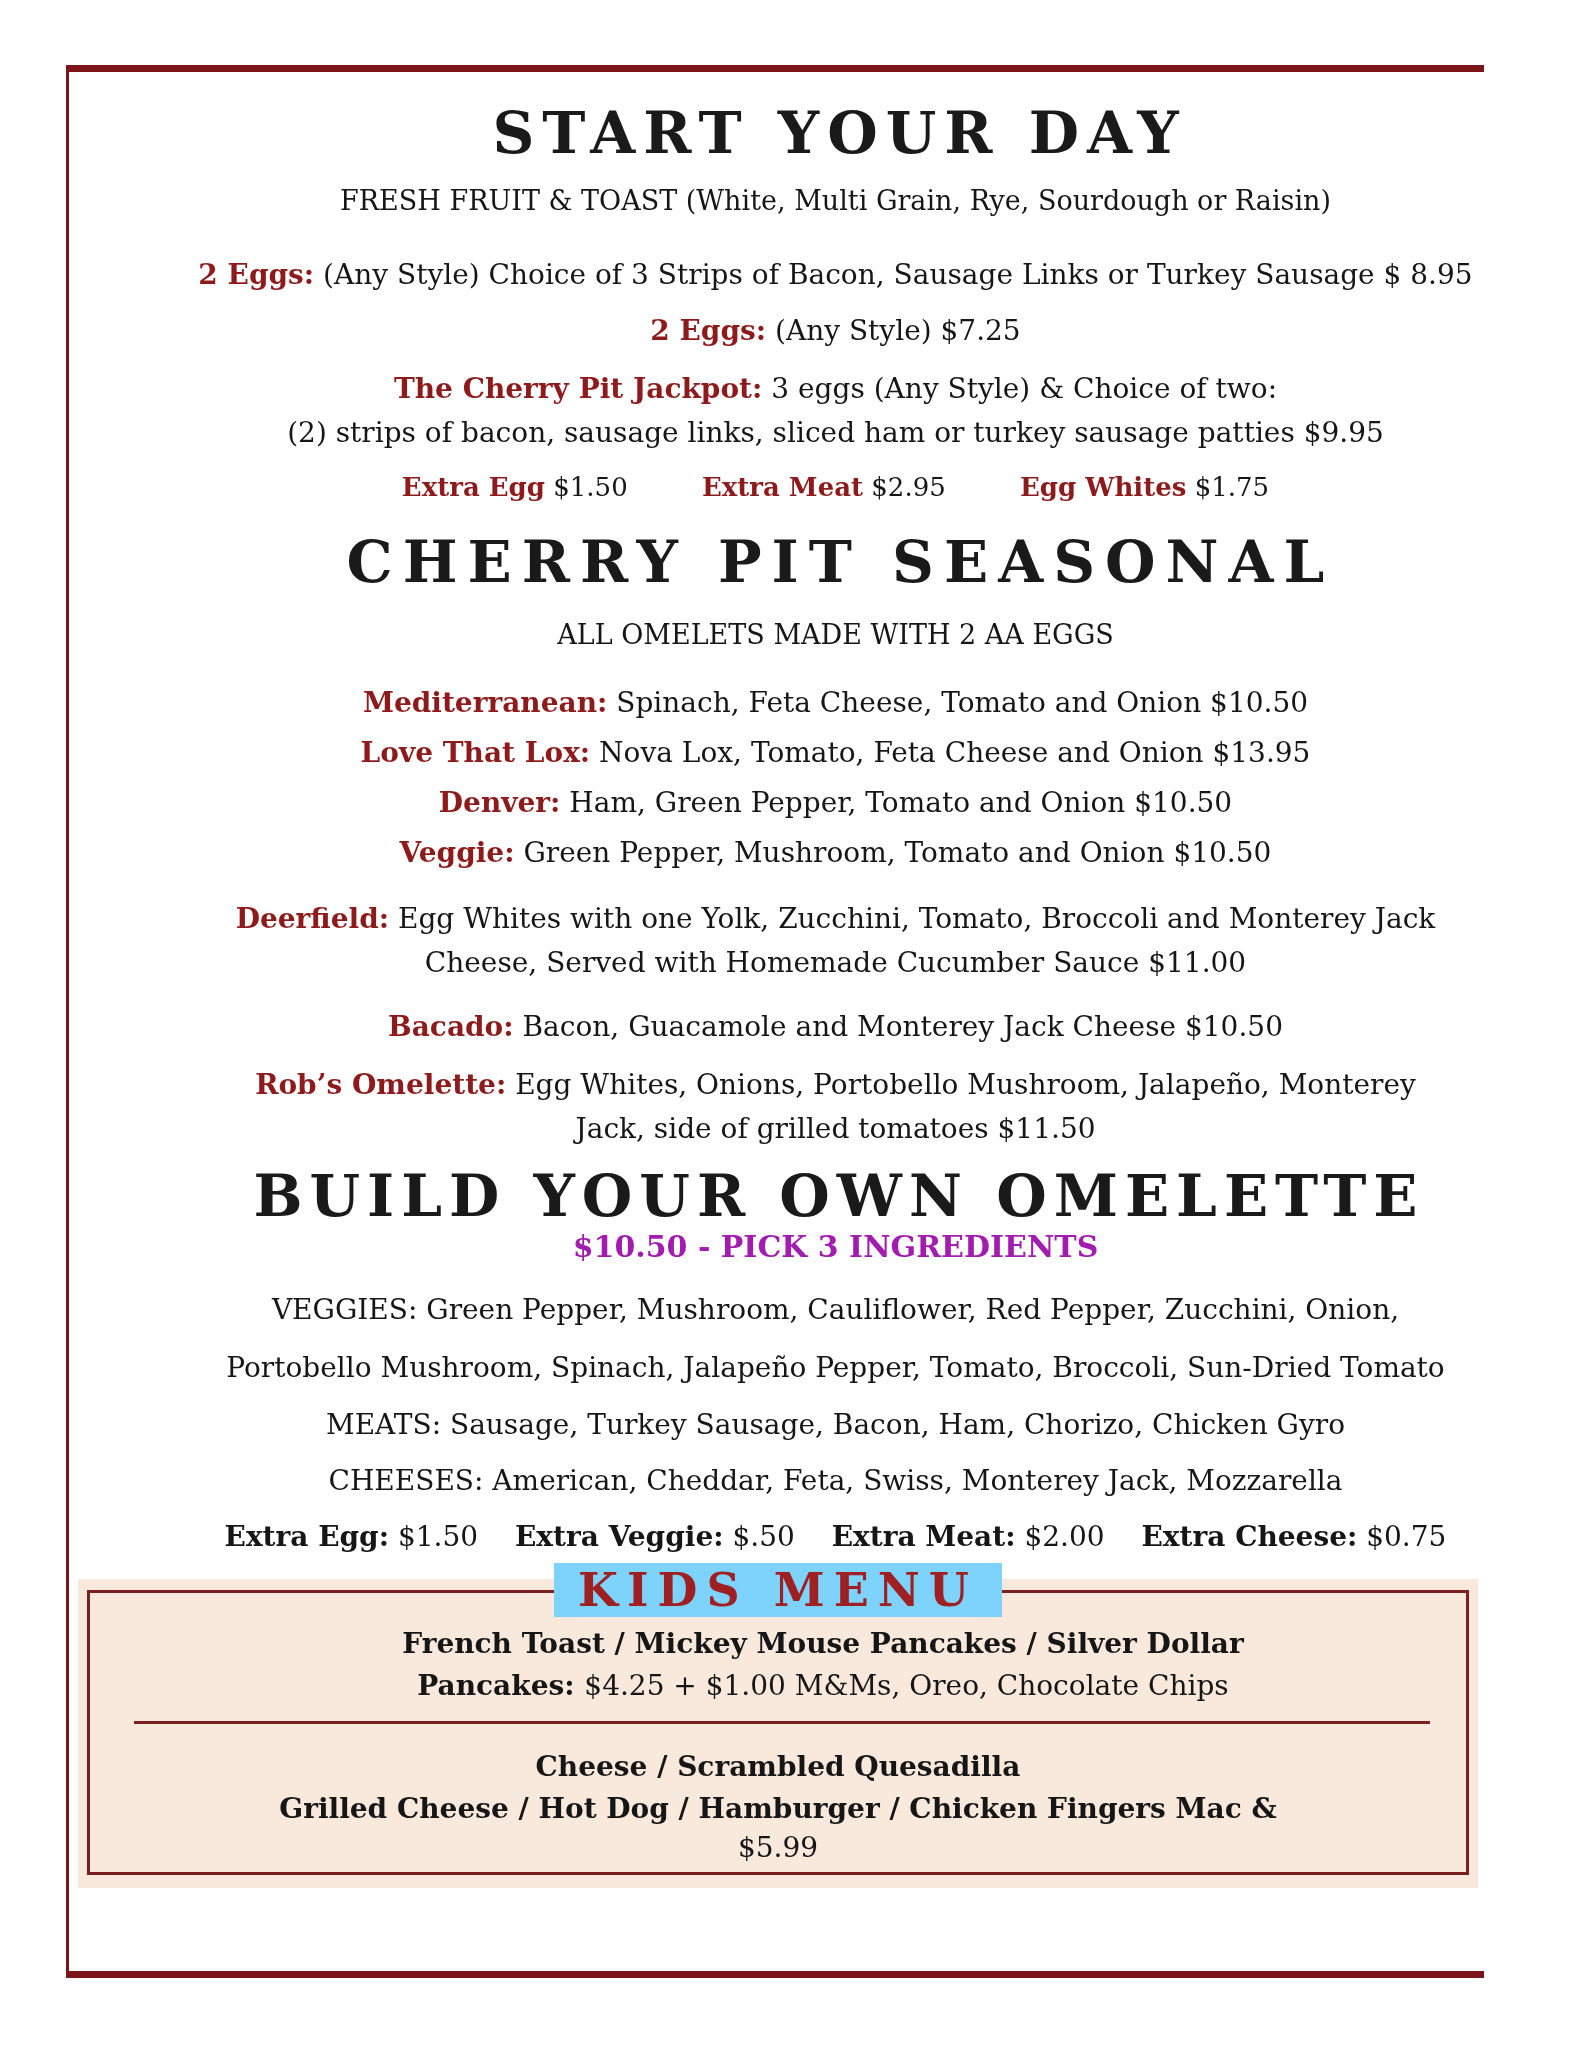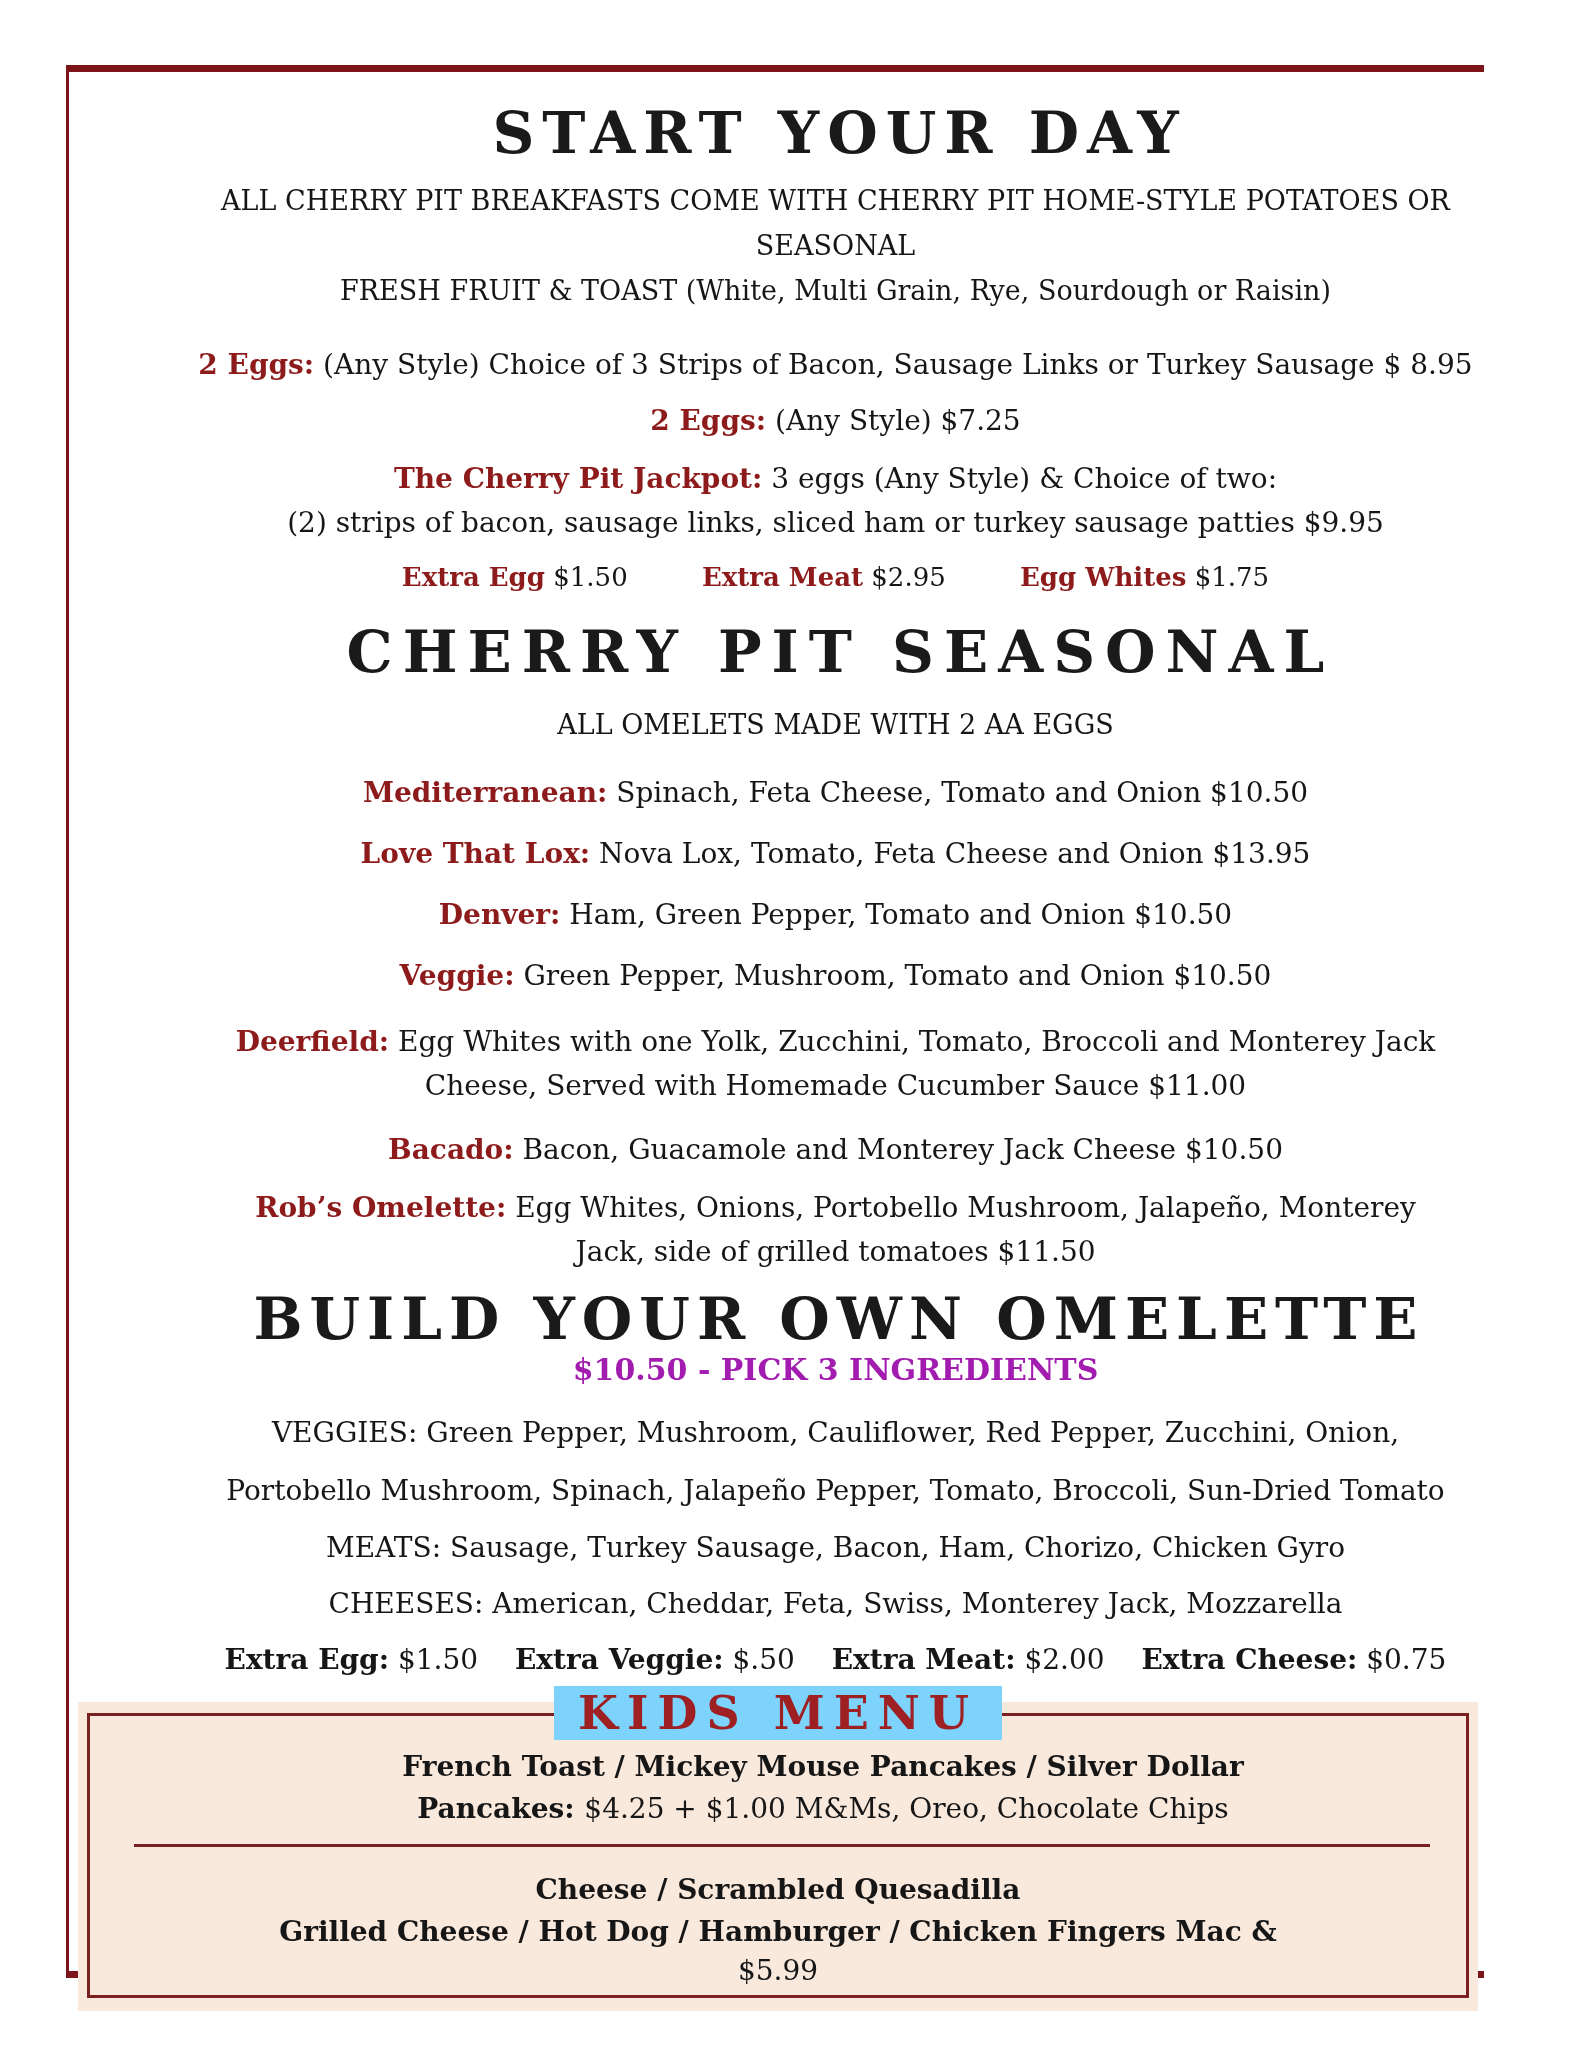--- a/index.html
+++ b/index.html
@@ -71,7 +71,6 @@
       <div>
         <h1 class="big-title syd-title">START YOUR DAY</h1>
         <div class="note">
-          <div>ALL CHERRY PIT BREAKFASTS COME WITH CHERRY PIT HOME-STYLE POTATOES OR SEASONAL</div>
           <div>FRESH FRUIT &amp; TOAST (White, Multi Grain, Rye, Sourdough or Raisin)</div>
         </div>
 

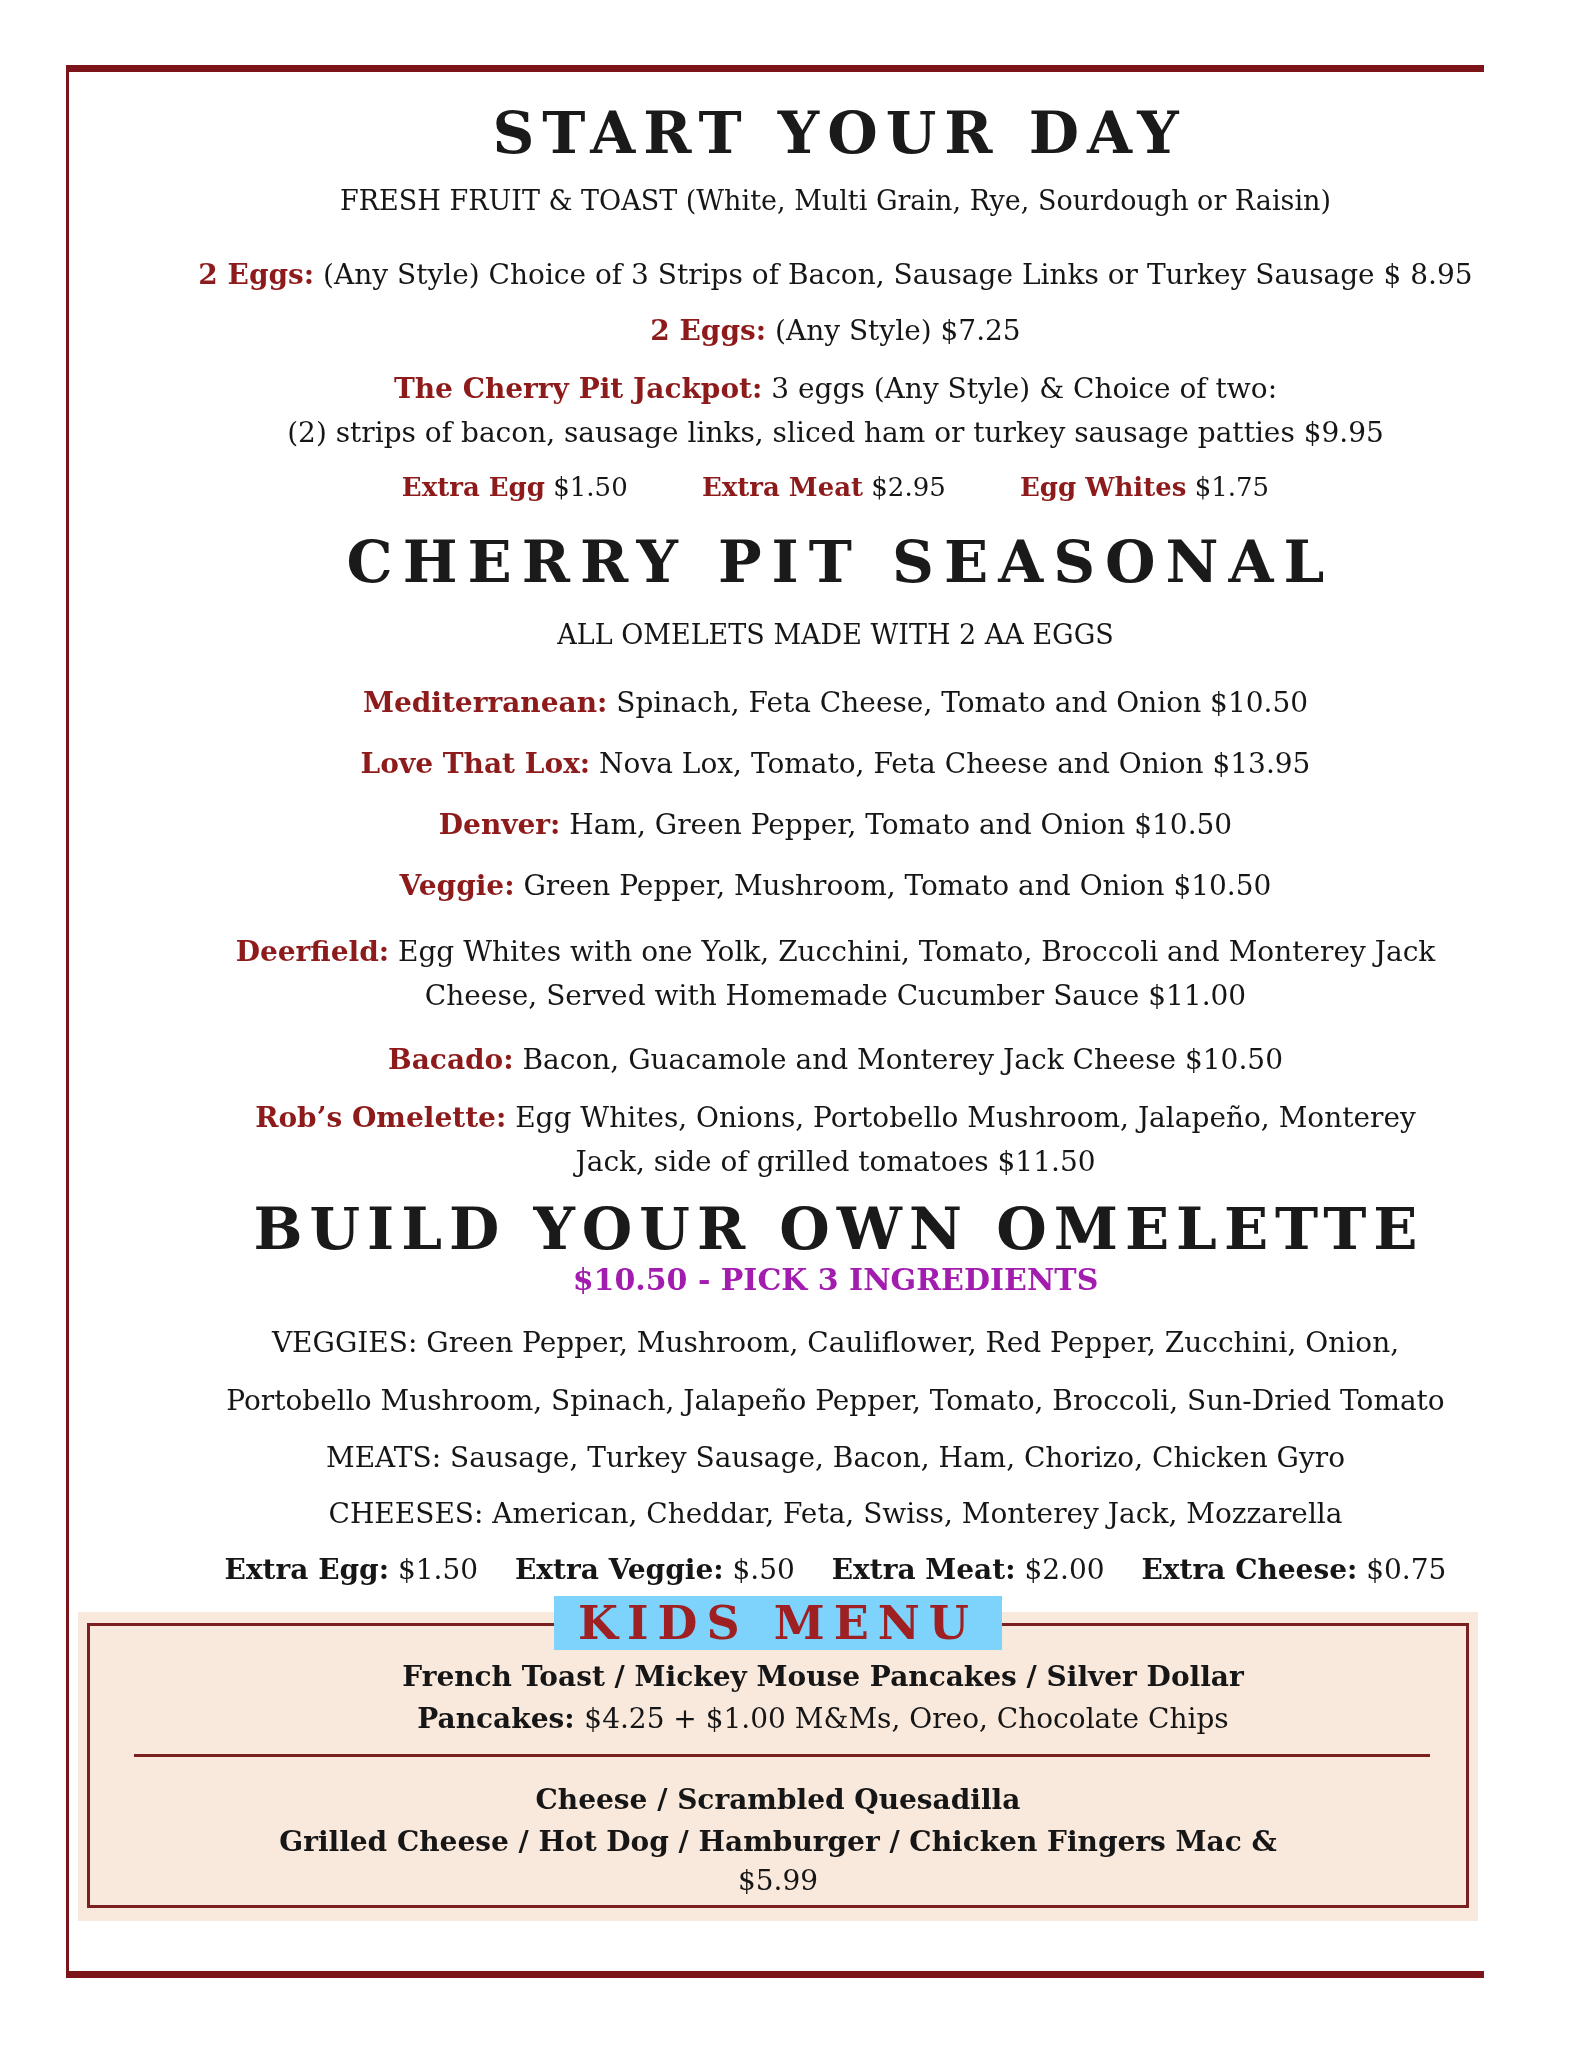--- a/index.html
+++ b/index.html
@@ -28,7 +28,7 @@
   .mt-item2   { margin-top:12px; }
   .mt-jack    { margin-top:14px; }
   .mt-med     { margin-top:26px; }
-  .mt-lox, .mt-den, .mt-veg { margin-top:17px; }
+  .mt-lox, .mt-den, .mt-veg { margin-top:6px; }
   .mt-deer    { margin-top:22px; }
   .mt-bac     { margin-top:20px; }
   .mt-robs    { margin-top:14px; }

